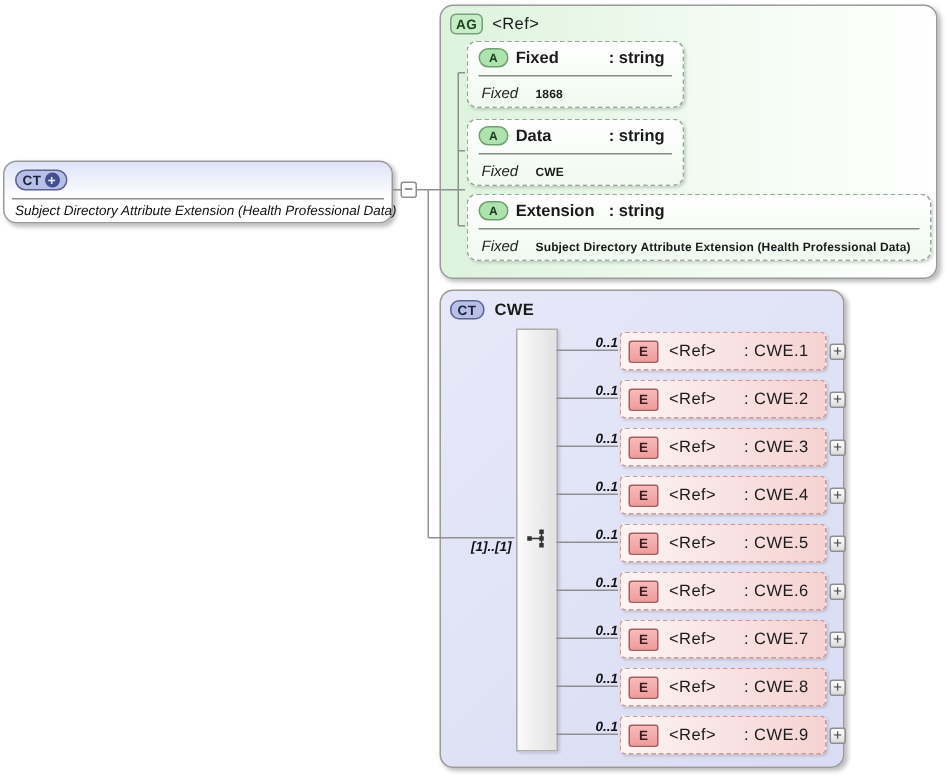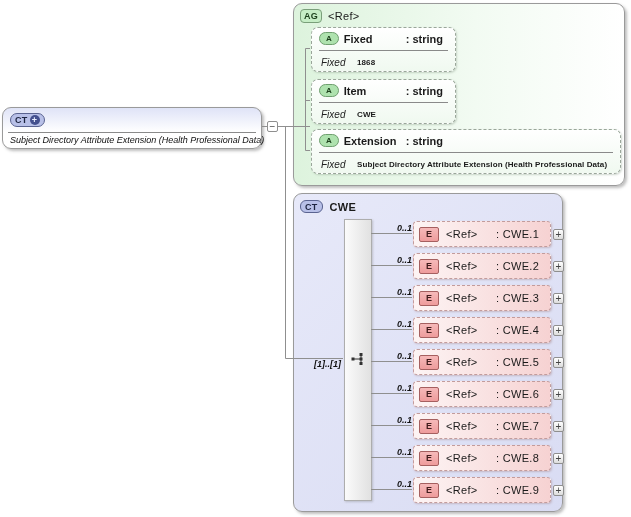--- a/index.html
+++ b/index.html
@@ -110,7 +110,7 @@
     <div class="dashed-attr" style="left:17px; top:75px; width:145px; height:45px;">
       <div class="attr-hdr">
         <span class="badge badge-a">A</span>
-        <span class="attr-name">Item</span>
+        <span class="attr-name">Data</span>
         <span>: string</span>
       </div>
       <div class="attr-divider"></div>

